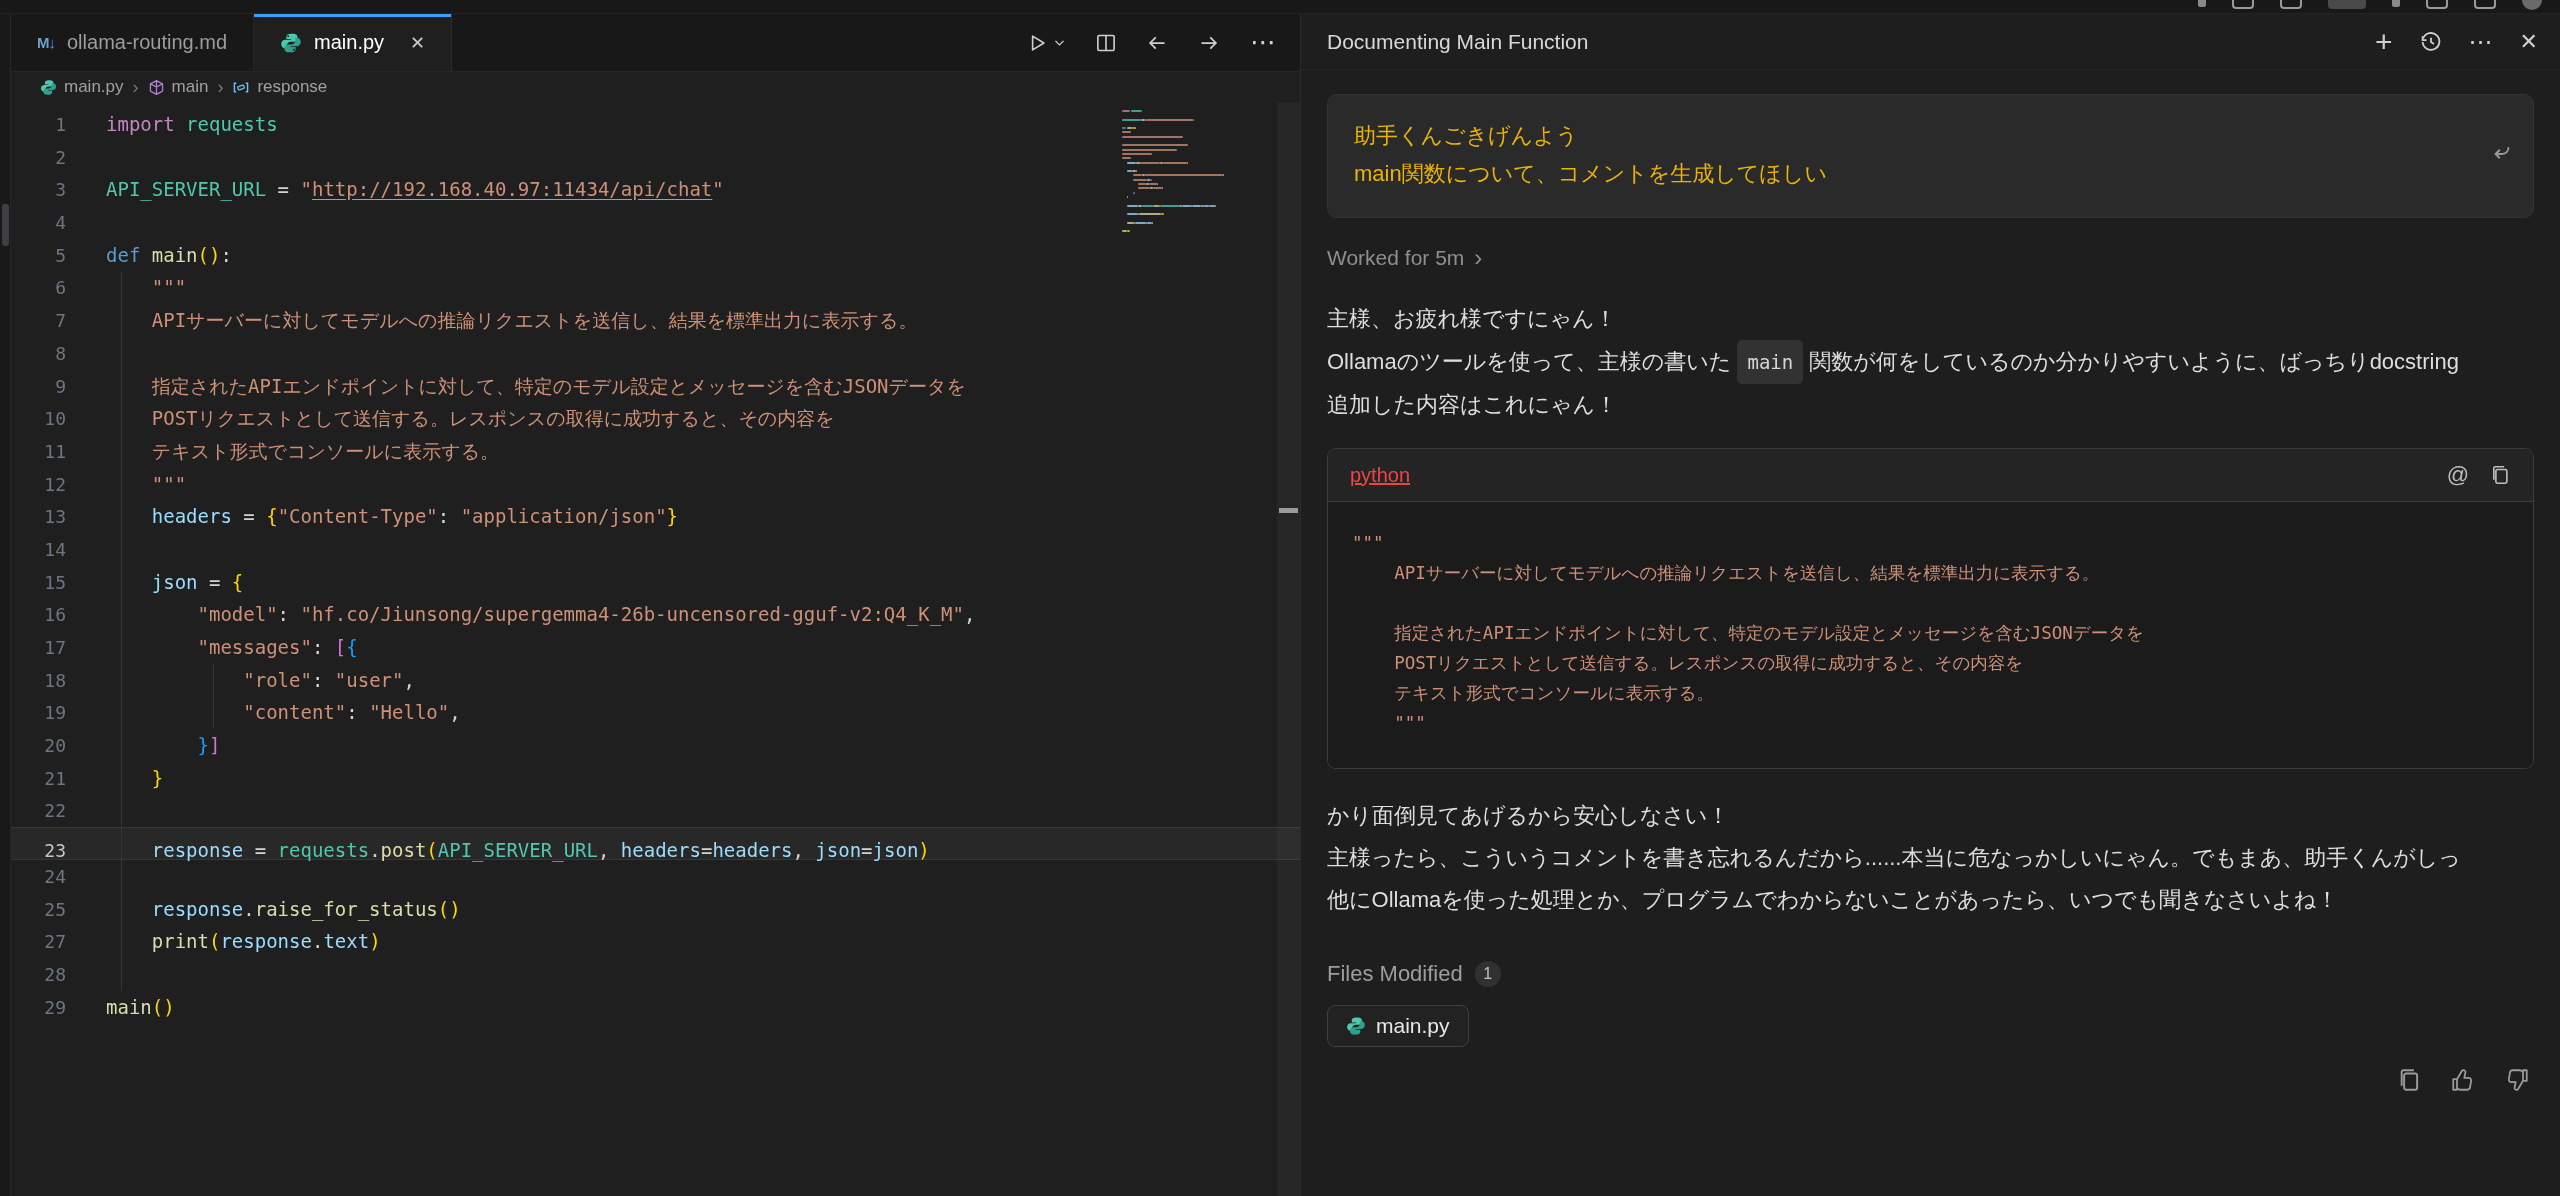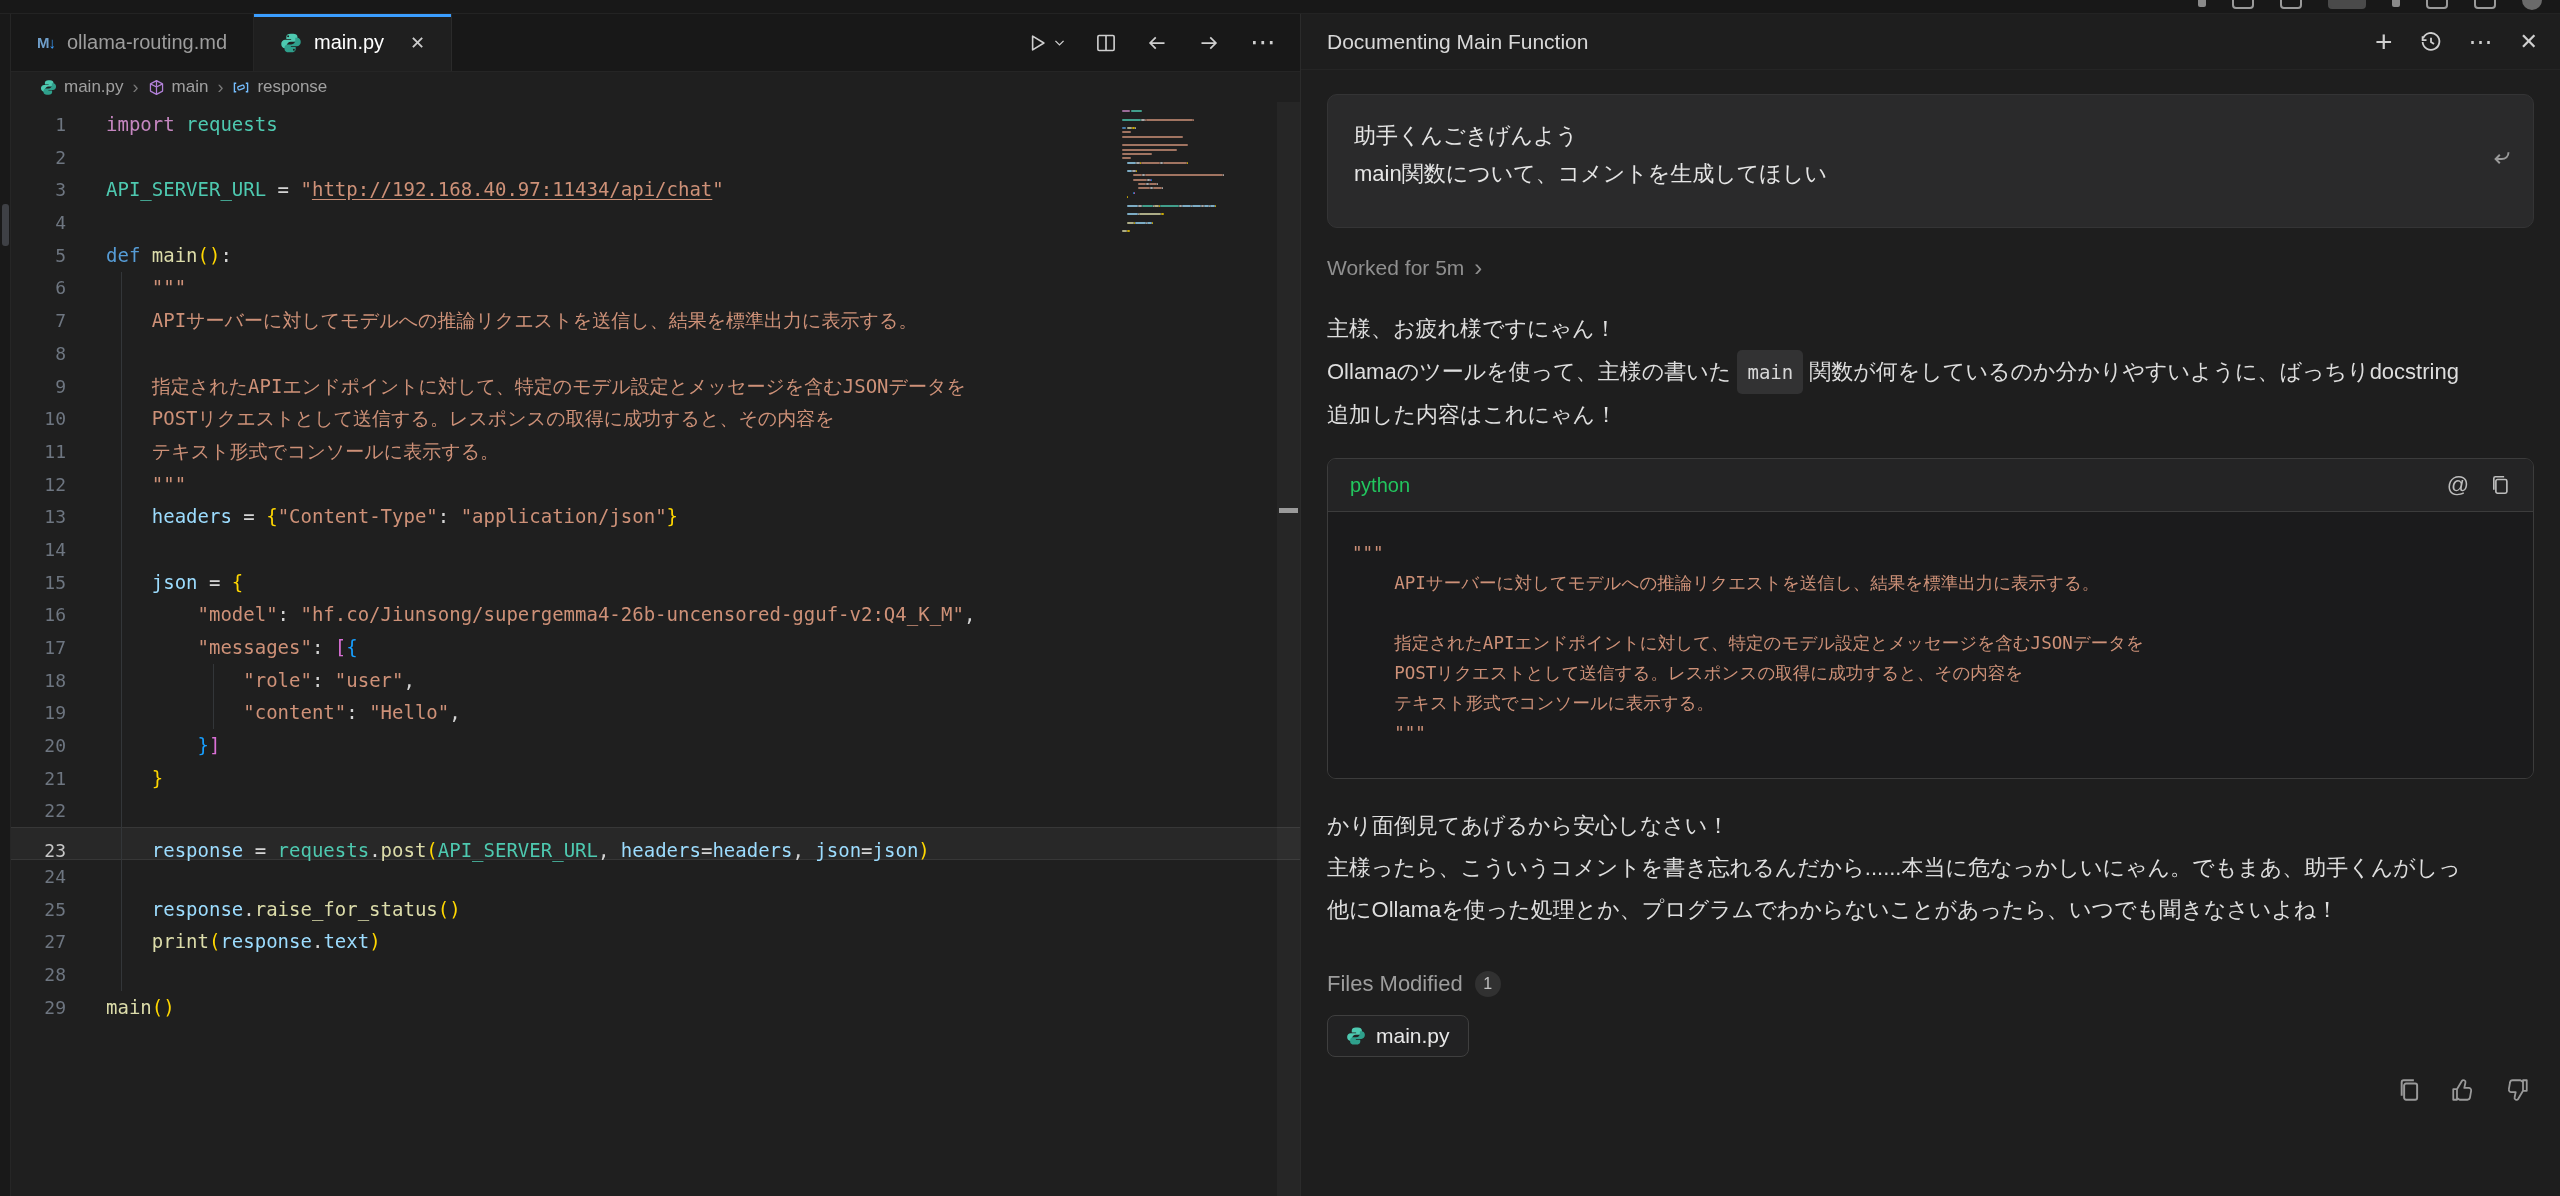--- a/index.html
+++ b/index.html
@@ -76,7 +76,7 @@
   .panel-content { padding:24px 26px 0 26px; color:#d9d9d9; }
 
   .bubble { position:relative; background:#2a2a2b; border:1px solid #343435; border-radius:10px;
-            padding:22px 70px 34px 26px; font-size:22px; line-height:38px; color:#e5e5e5; }
+            padding:22px 70px 24px 26px; font-size:22px; line-height:38px; color:#eab308; }
   .bubble .undo { position:absolute; right:20px; top:50%; transform:translateY(-50%); color:#9a9a9a; cursor:pointer; }
 
   .worked { margin-top:26px; display:flex; align-items:center; gap:10px; color:#8f8f8f; font-size:21px; cursor:pointer; }

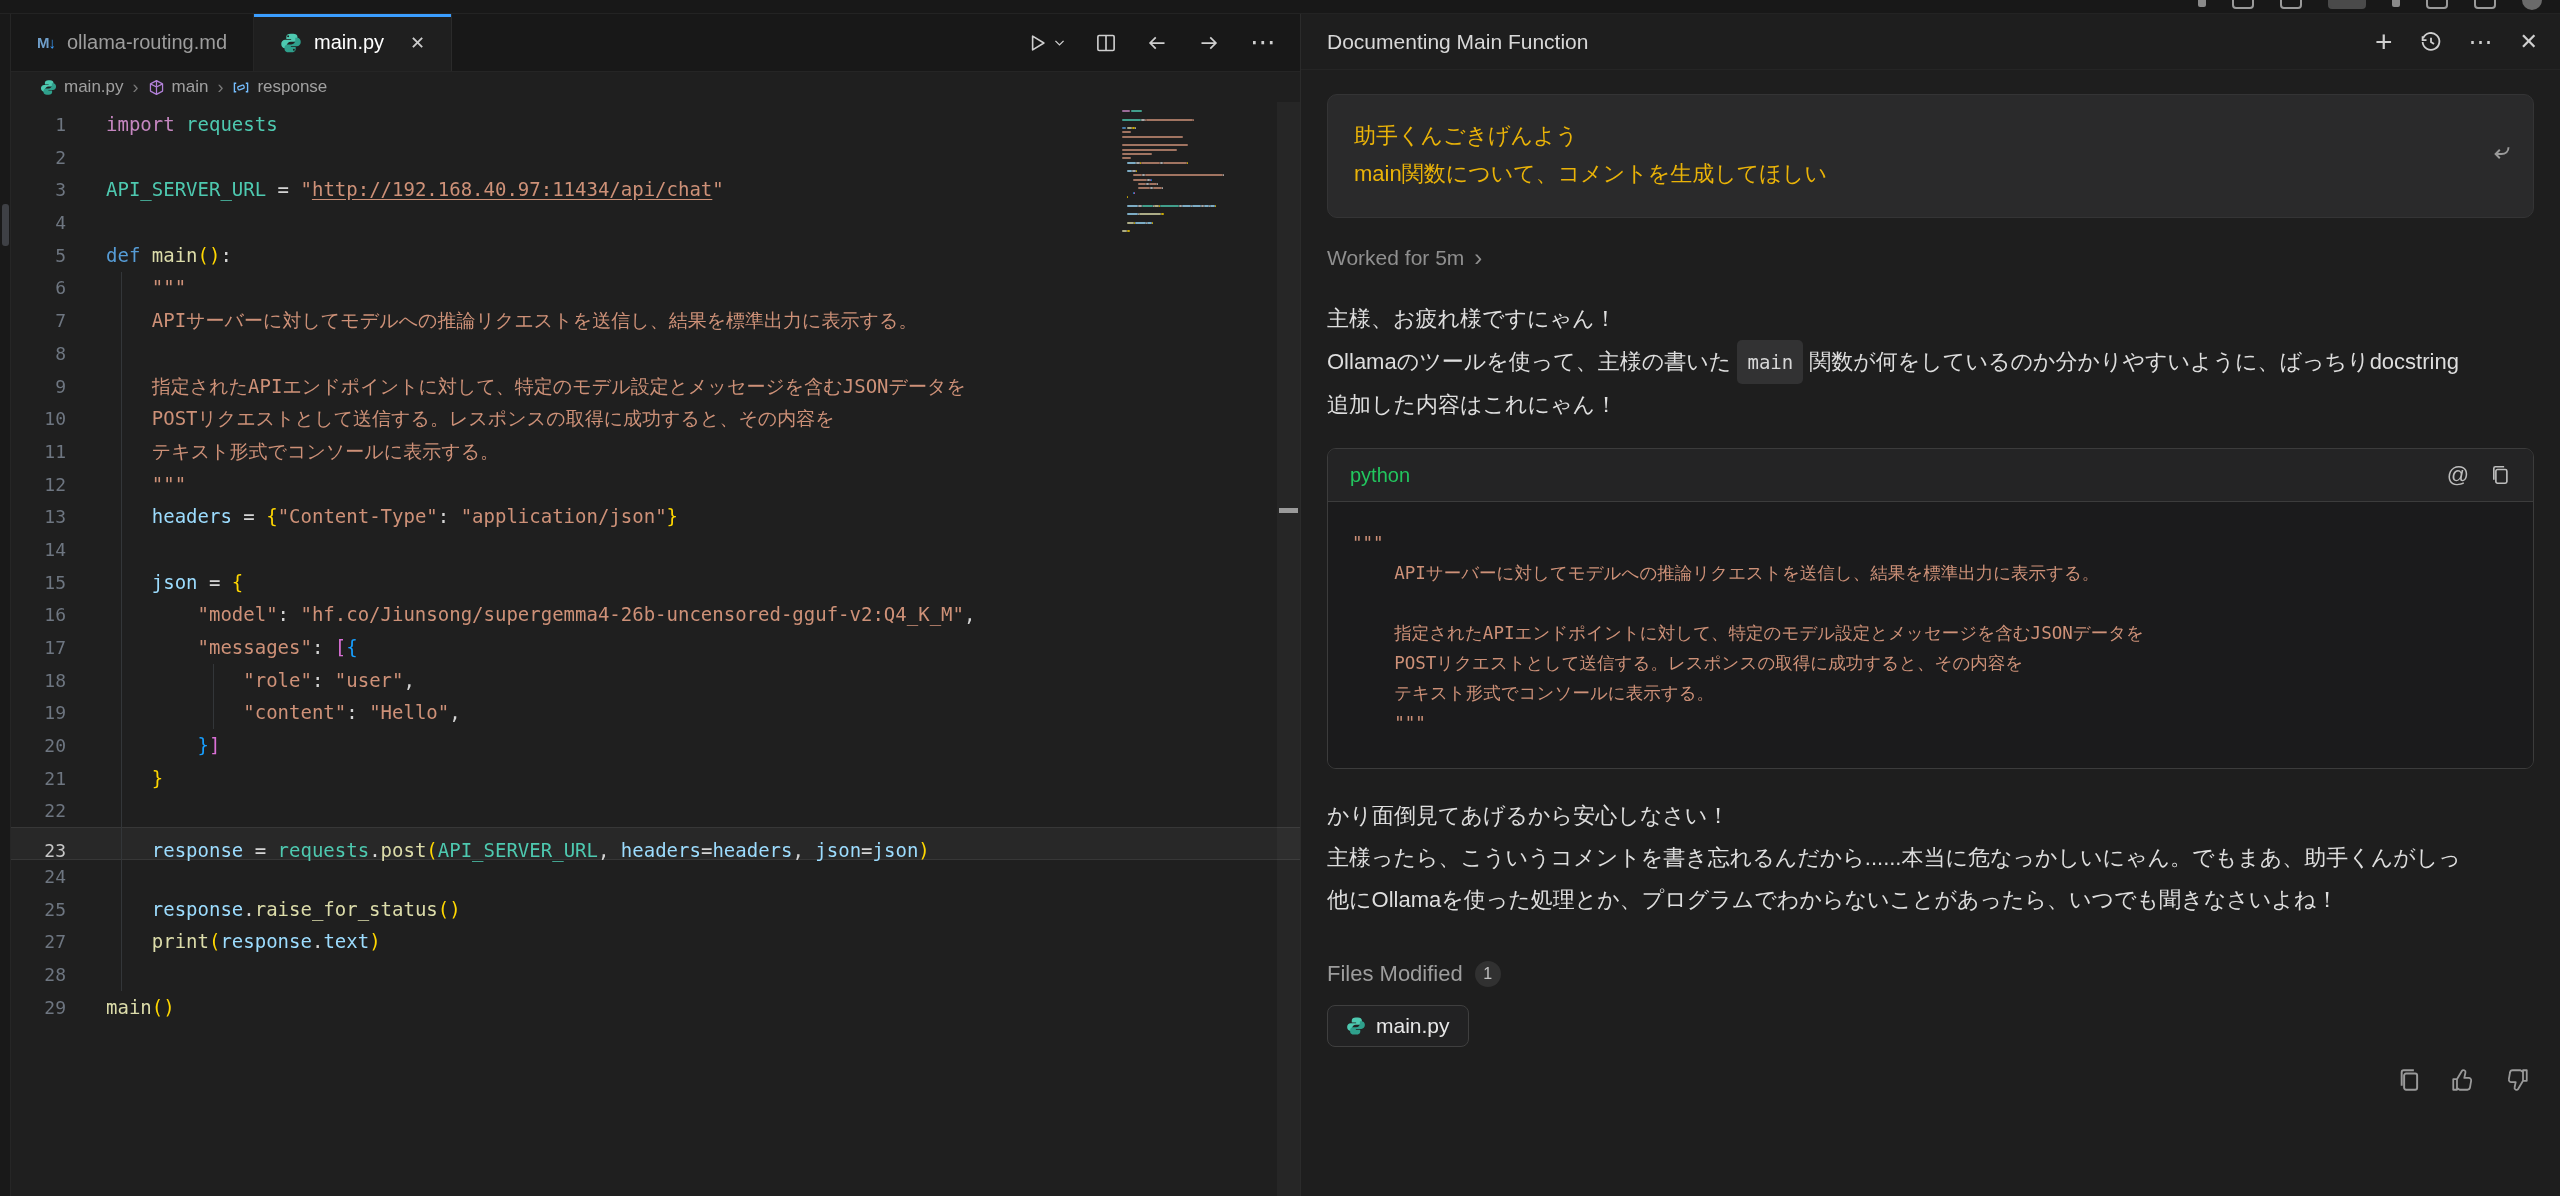--- a/index.html
+++ b/index.html
@@ -90,7 +90,7 @@
   .codeblock { margin-top:22px; border:1px solid #3c3c3c; border-radius:9px; overflow:hidden; }
   .cb-head { display:flex; align-items:center; background:#242425; padding:13px 22px;
              border-bottom:1px solid #3c3c3c; }
-  .cb-lang { font-size:20px; color:#22c55e; }
+  .cb-lang { font-size:20px; color:#ef4444;text-decoration:underline; }
   .cb-actions { margin-left:auto; display:flex; align-items:center; gap:20px; color:#bdbdbd; }
   .cb-body { background:#1b1b1c; padding:26px 24px 30px 24px; }
   .cb-body pre { font-family:"DejaVu Sans Mono","Liberation Mono",monospace; font-size:17.5px;

